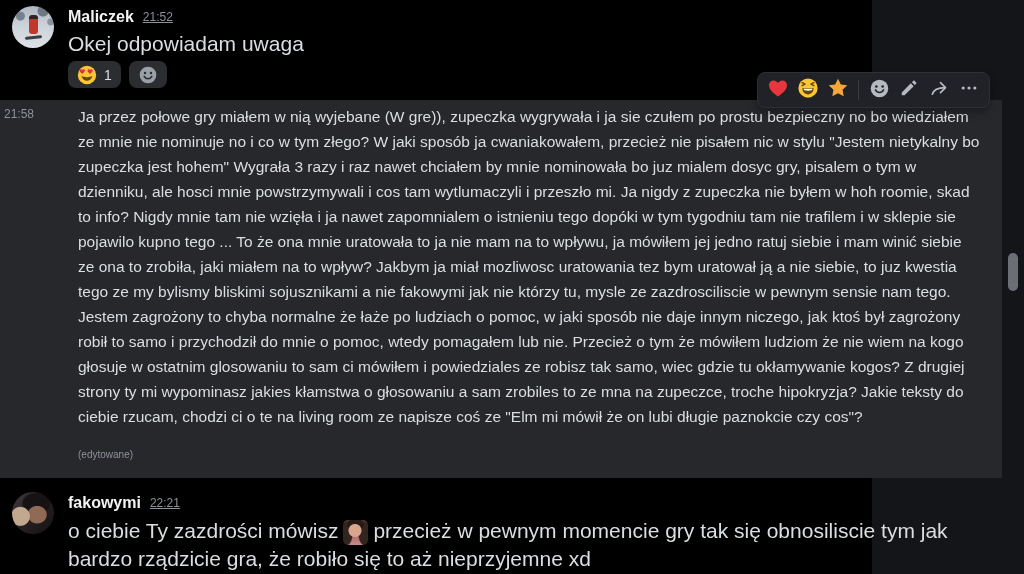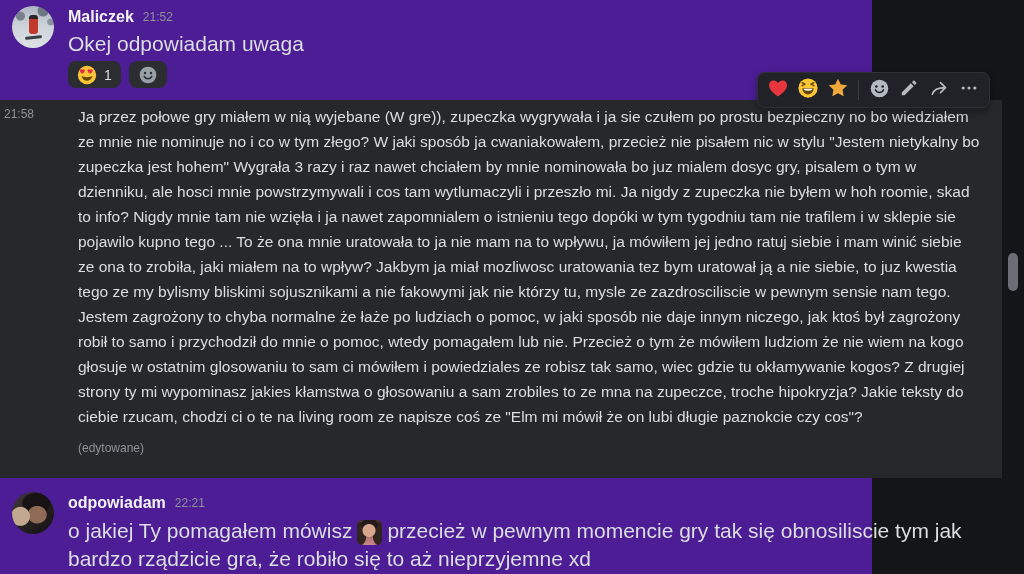--- a/index.html
+++ b/index.html
@@ -5,7 +5,7 @@
   * { margin:0; padding:0; box-sizing:border-box; }
   html,body { width:1024px; height:574px; overflow:hidden; }
   body { background:#141519; font-family:"Liberation Sans", sans-serif; }
-  .screen { position:relative; width:872px; height:574px; background:#4c1d95; }
+  .screen { position:relative; width:872px; height:574px; background:#000000; }
 
   
   .avatar { position:absolute; width:42px; height:42px; border-radius:50%; overflow:hidden; cursor:pointer; }

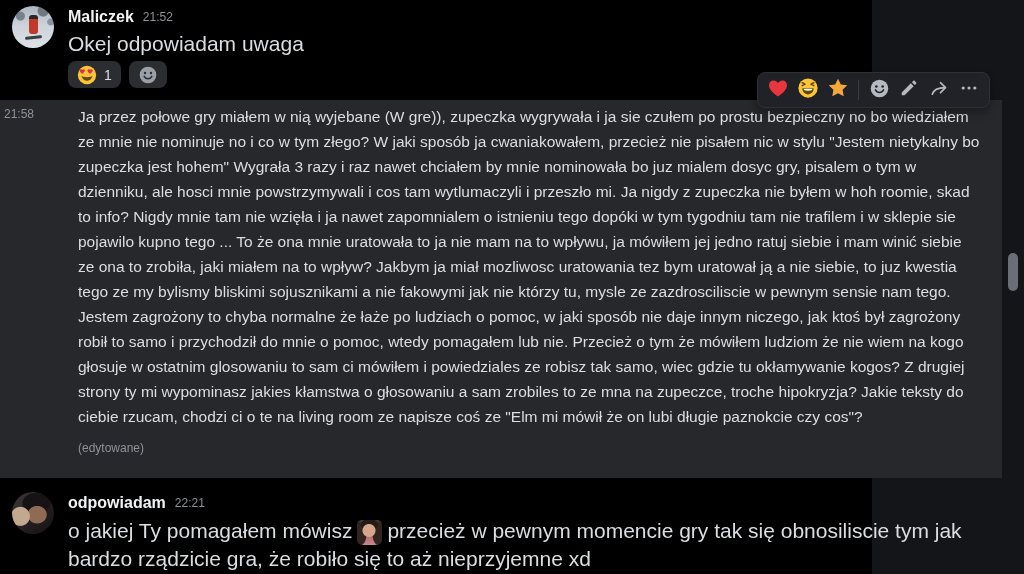--- a/index.html
+++ b/index.html
@@ -11,7 +11,7 @@
   .avatar { position:absolute; width:42px; height:42px; border-radius:50%; overflow:hidden; cursor:pointer; }
   .avatar i { position:absolute; display:block; }
   .username { font-weight:700; font-size:16px; color:#f2f3f5; cursor:pointer; }
-  .time { font-size:12px; color:#8e9299; margin-left:9px; }
+  .time { font-size:12px; color:#8e9299; margin-left:9px;text-decoration:underline; }
   .msg-text { font-size:21px; color:#dbdee1; line-height:25px; }
 
   

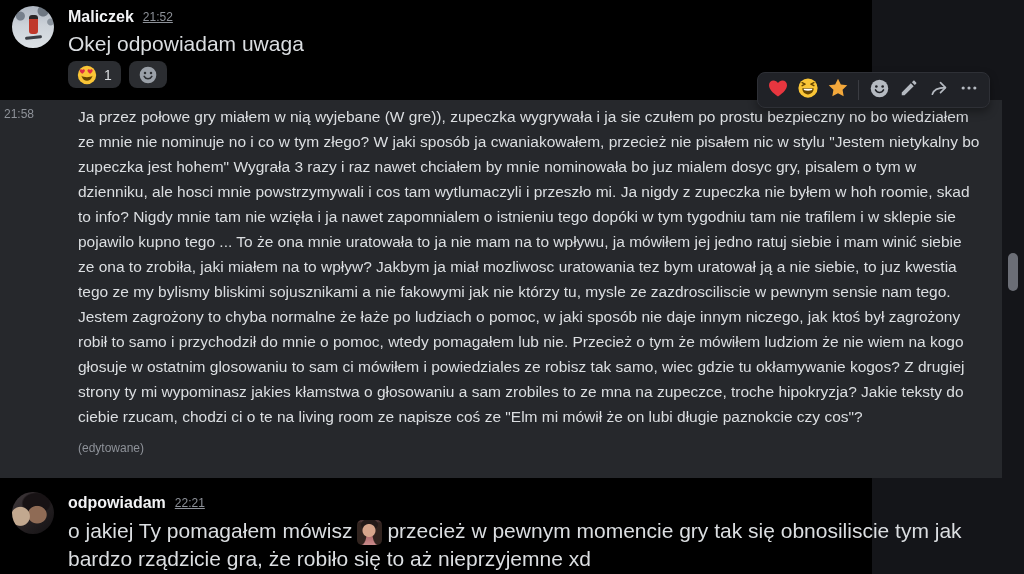--- a/index.html
+++ b/index.html
@@ -36,7 +36,7 @@
   .h-time { position:absolute; left:4px; top:107px; width:44px; font-size:12px; color:#8e9299; text-align:left; }
   .h-body { position:absolute; left:78px; top:104px; width:904px; height:368px; overflow:hidden; }
   .h-text { font-size:15.5px; color:#dbdee1; line-height:25px; }
-  .edited { font-size:12px; color:#8e9299; margin-top:12px; }
+  .edited { font-size:10px; color:#8e9299; margin-top:20px; }
 
   
   .toolbar { position:absolute; left:757px; top:72px; height:36px; z-index:5;

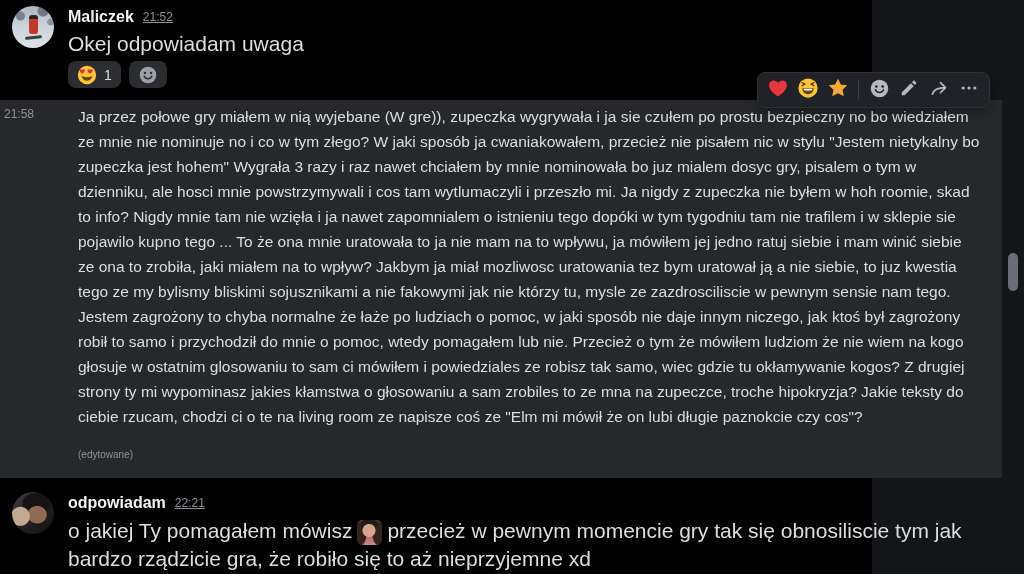--- a/index.html
+++ b/index.html
@@ -179,7 +179,7 @@
 
   <div class="avatar m3-avatar"></div>
   <div class="m3-head">
-    <span class="username">odpowiadam</span>
+    <span class="username">fakowymi</span>
     <span class="time">22:21</span>
   </div>
   <div class="m3-text msg-text"><span>o jakiej Ty pomagałem mówisz</span><span class="custom-emoji"></span><span>przecież w pewnym momencie gry tak się obnosiliscie tym jak bardzo rządzicie gra, że robiło się to aż nieprzyjemne xd</span></div>

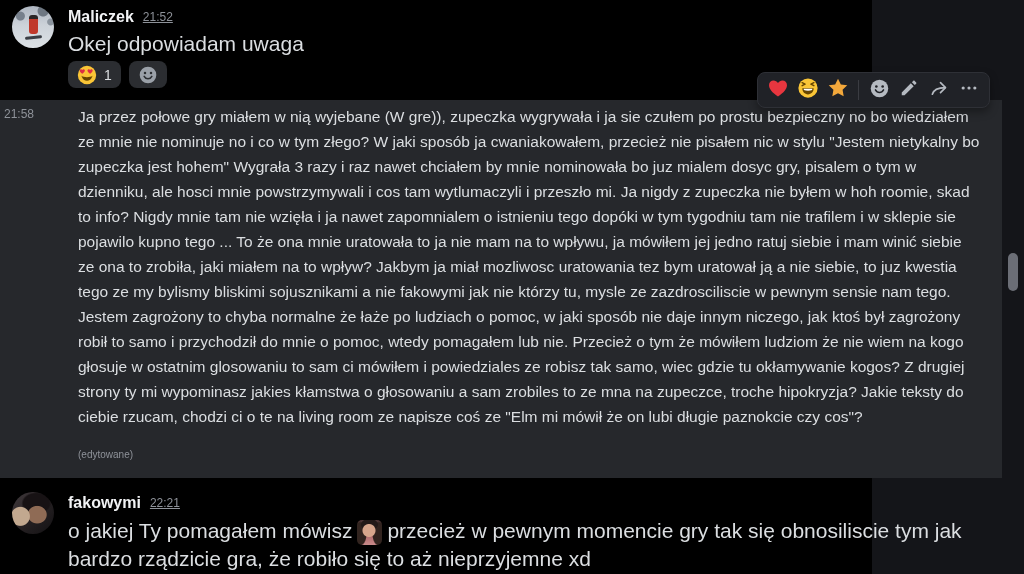--- a/index.html
+++ b/index.html
@@ -182,7 +182,7 @@
     <span class="username">fakowymi</span>
     <span class="time">22:21</span>
   </div>
-  <div class="m3-text msg-text"><span>o jakiej Ty pomagałem mówisz</span><span class="custom-emoji"></span><span>przecież w pewnym momencie gry tak się obnosiliscie tym jak bardzo rządzicie gra, że robiło się to aż nieprzyjemne xd</span></div>
+  <div class="m3-text msg-text"><span>o ciebie Ty zazdrości mówisz</span><span class="custom-emoji"></span><span>przecież w pewnym momencie gry tak się obnosiliscie tym jak bardzo rządzicie gra, że robiło się to aż nieprzyjemne xd</span></div>
 
 </div>
 

